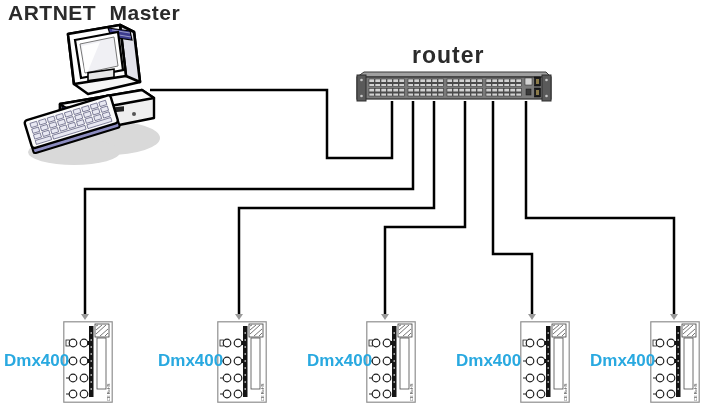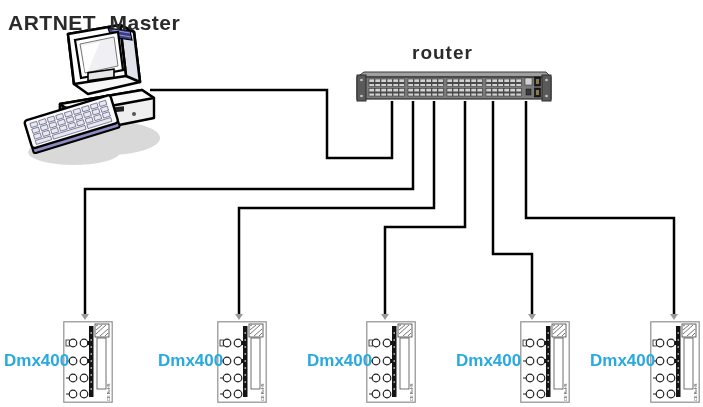--- a/index.html
+++ b/index.html
@@ -9,7 +9,7 @@
   }
   .abs{position:absolute;}
   #title{
-    left:8px;top:11px;font-size:21px;font-weight:bold;color:var(--text,#2b2b2b);
+    left:8px;top:1px;font-size:21px;font-weight:bold;color:var(--text,#2b2b2b);
     letter-spacing:0.5px;word-spacing:7px;white-space:nowrap;
   }
   #router-label{

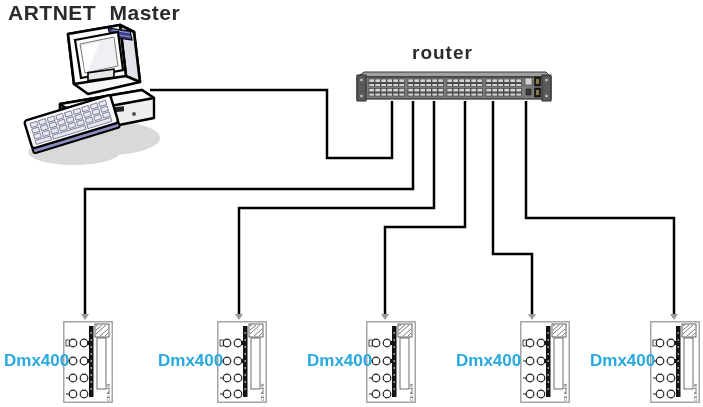--- a/index.html
+++ b/index.html
@@ -13,7 +13,7 @@
     letter-spacing:0.5px;word-spacing:7px;white-space:nowrap;
   }
   #router-label{
-    left:412px;top:42px;font-size:19px;font-weight:bold;color:var(--text,#1c1c1c);
+    left:412px;top:42px;font-size:23px;font-weight:bold;color:var(--text,#1c1c1c);
     letter-spacing:1px;
   }
   .dmx-label{

